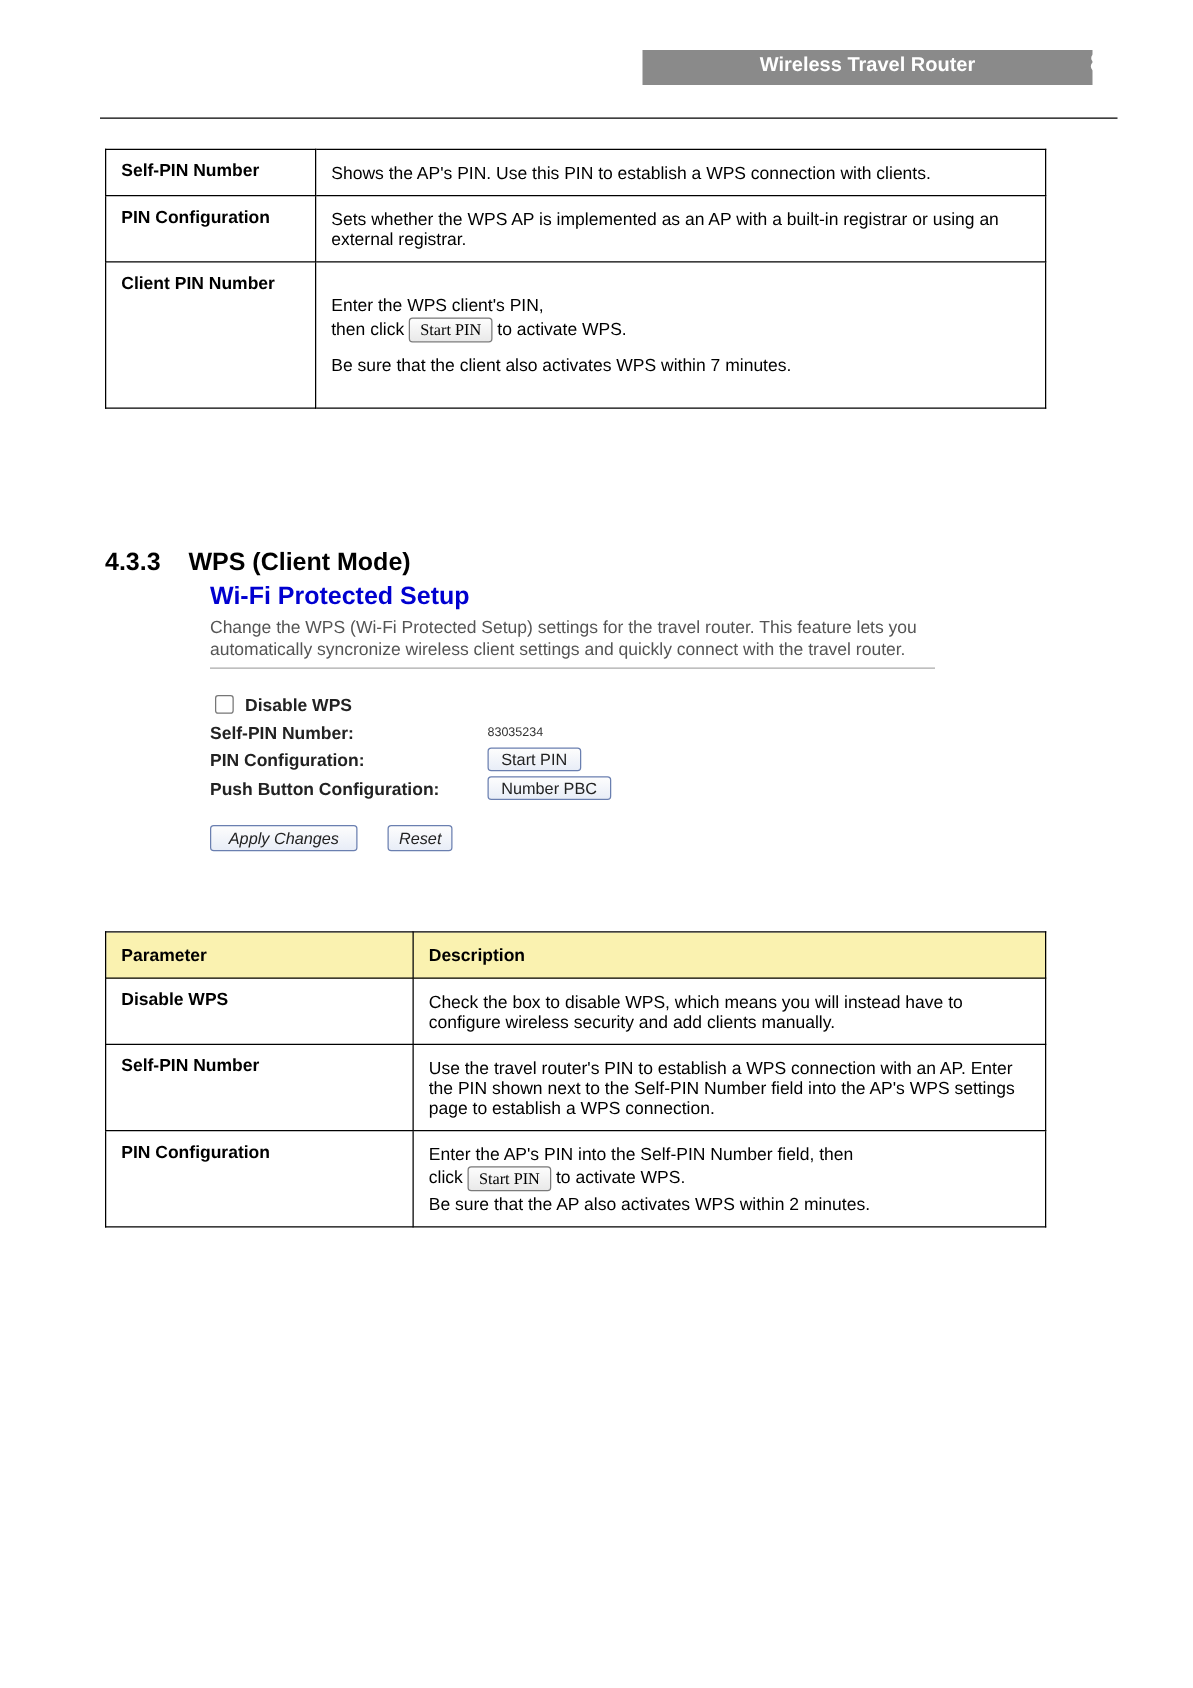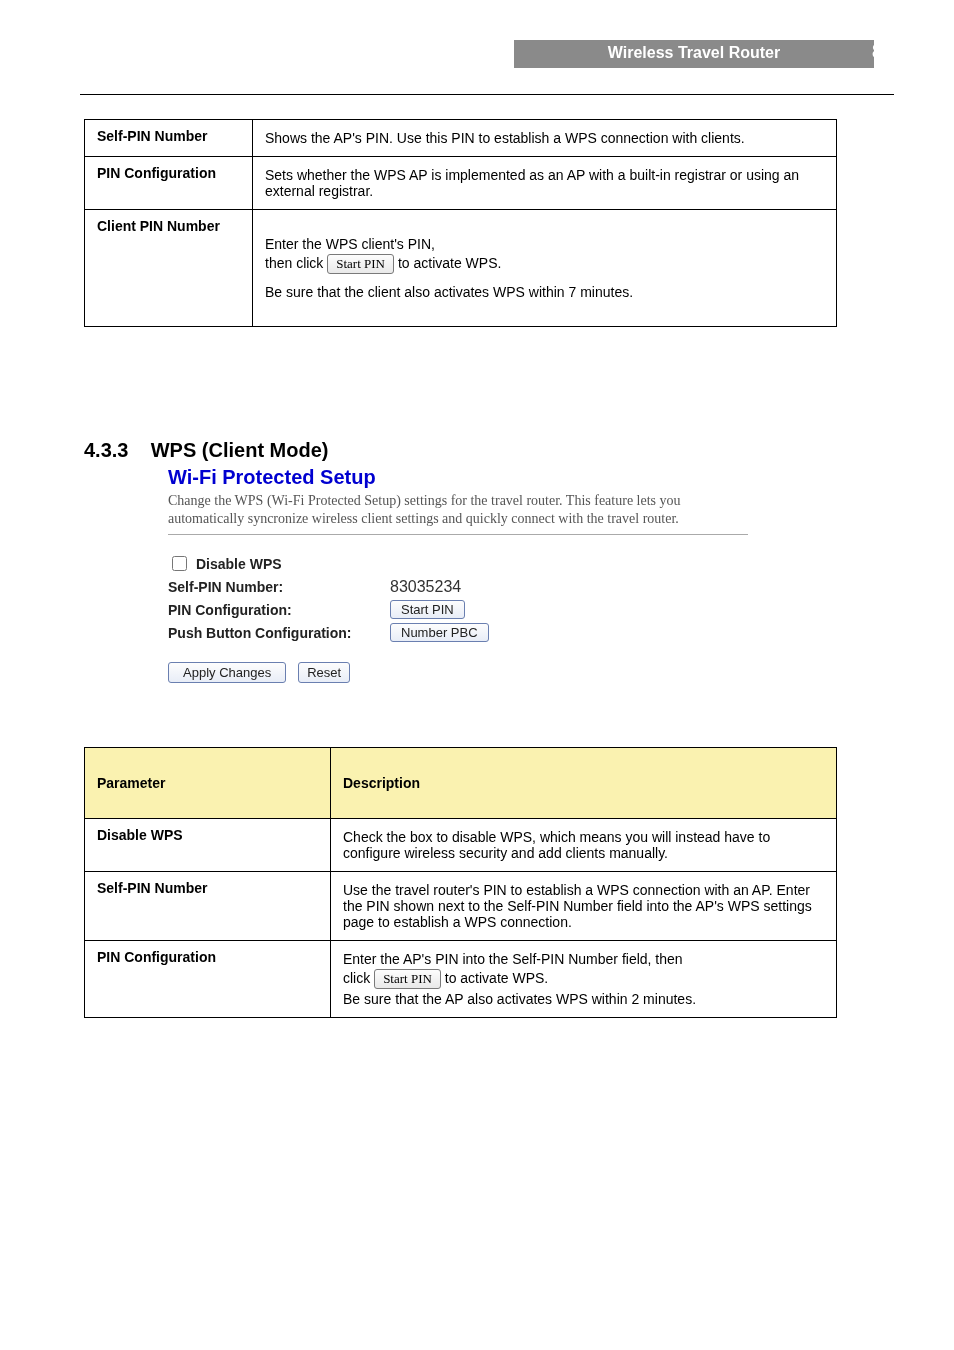--- a/index.html
+++ b/index.html
@@ -110,7 +110,7 @@
     margin-bottom: 3px;
   }
   .screenshot .shot-desc {
-    font-family: Liberation Serif, serif;
+    font-family: Liberation Sans, sans-serif;
     color: #555;
     font-size: 14px;
     line-height: 18px;

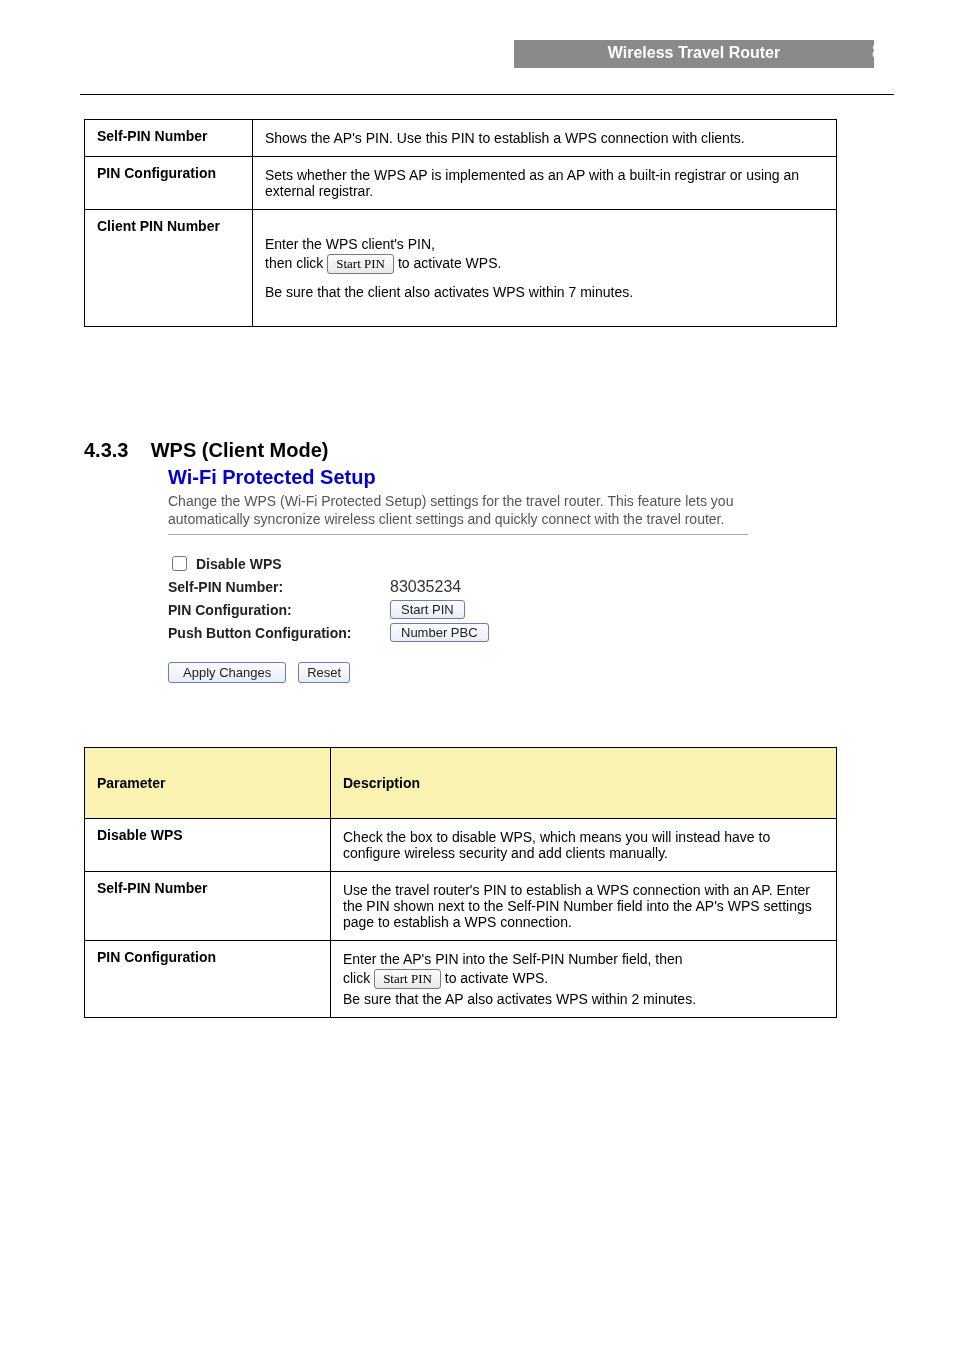--- a/index.html
+++ b/index.html
@@ -141,7 +141,7 @@
   .row .val {
     font-family: Tahoma, Arial, Helvetica, sans-serif;
     color: #333;
-    font-size: 16px;
+    font-size: 10px;
   }
   .ui-btn {
     display: inline-block;

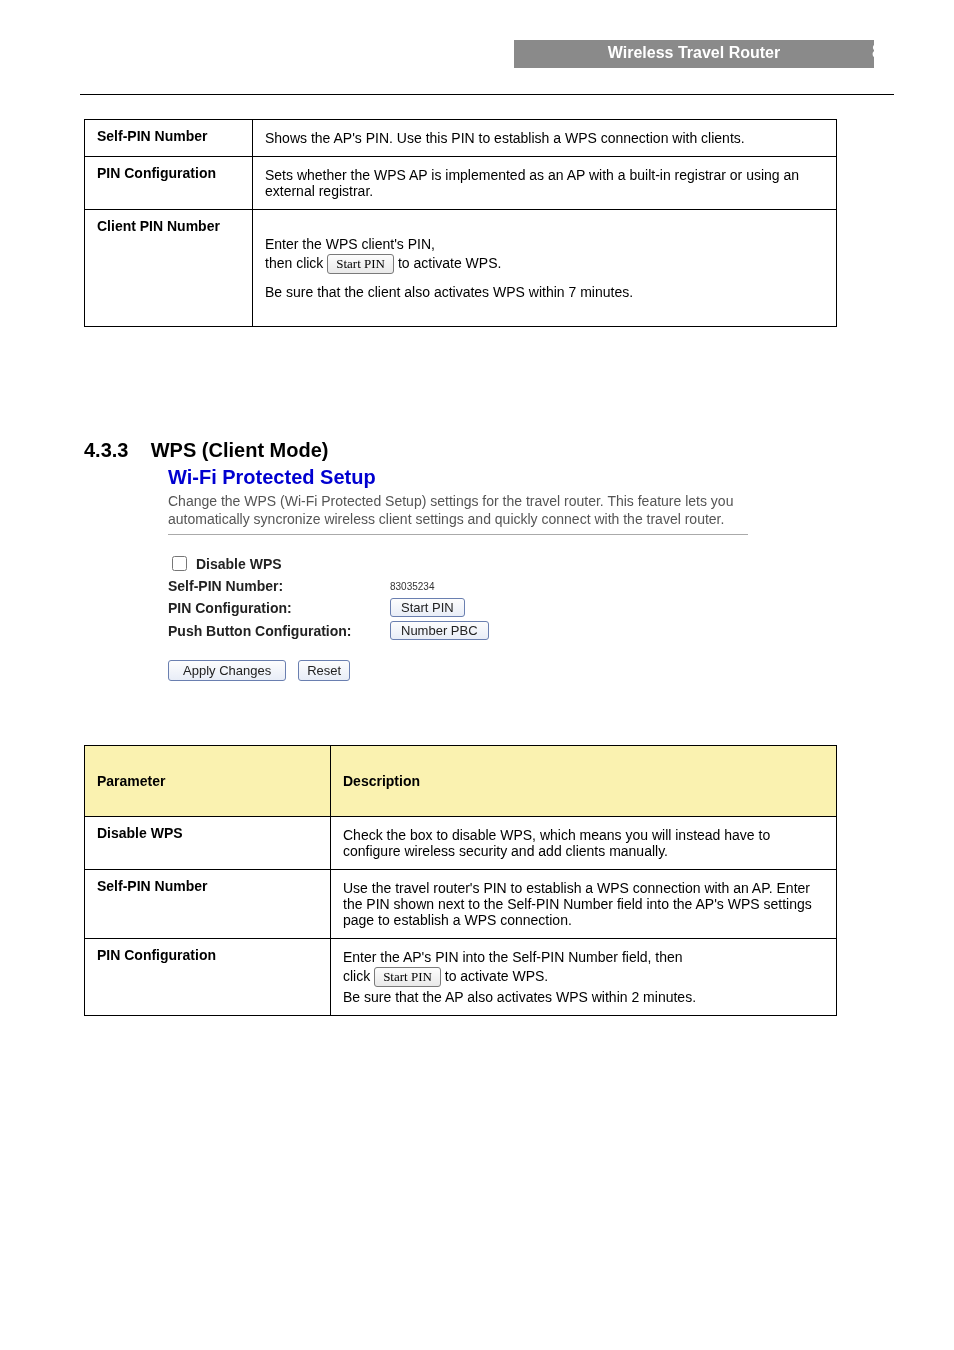--- a/index.html
+++ b/index.html
@@ -154,7 +154,7 @@
     color: #222;
     cursor: default;
   }
-  .btn-row { margin-top: 20px; display: flex; gap: 12px; }
+  .btn-row { margin-top: 20px; display: flex; gap: 24px; font-style: italic; }
 
   
   table.param.bottom col.c1b { width: 246px; }

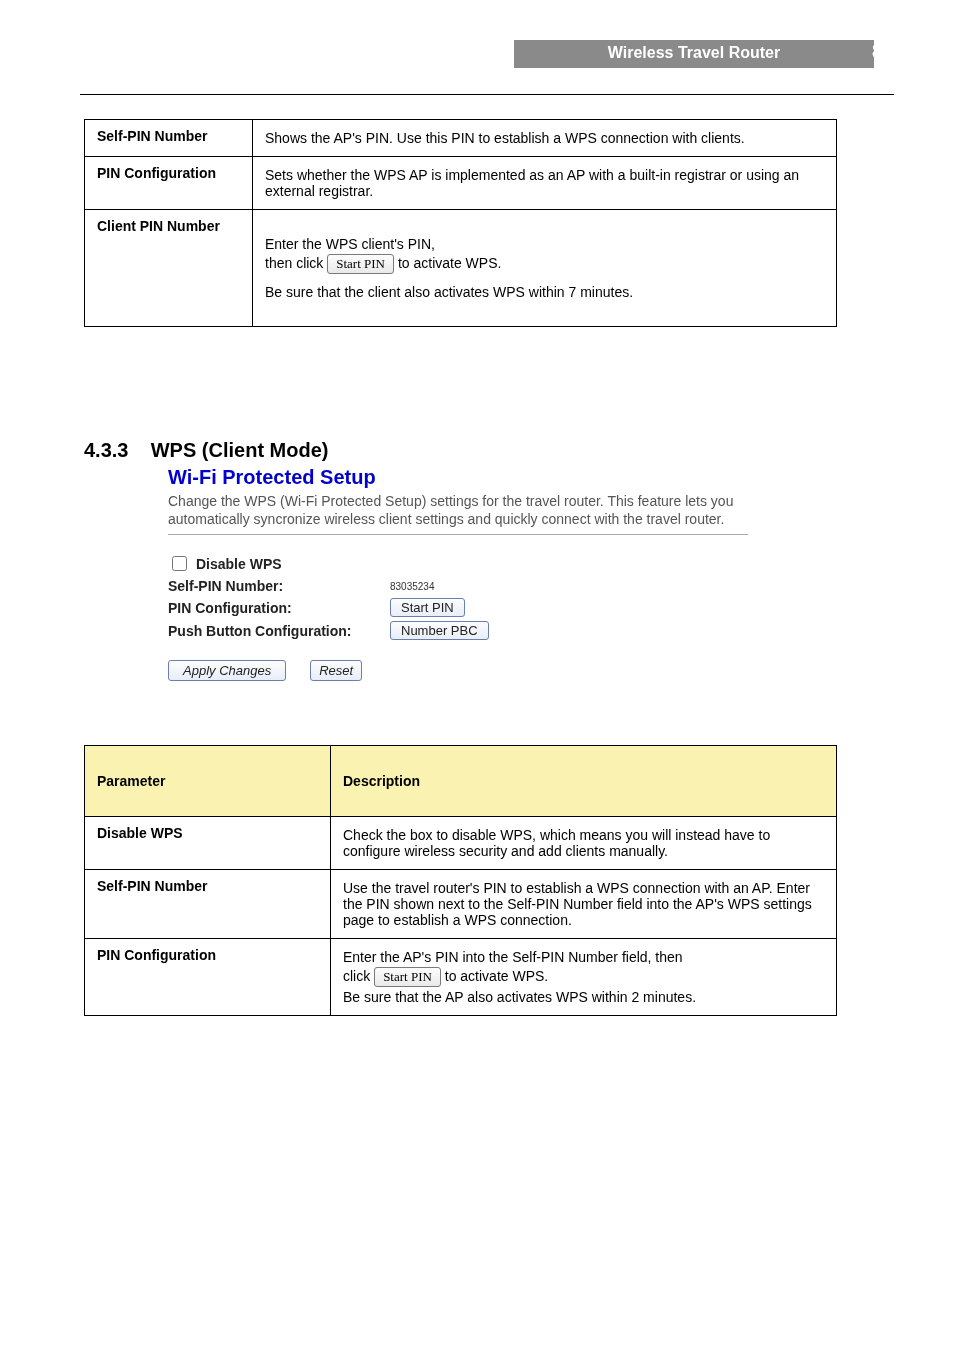--- a/index.html
+++ b/index.html
@@ -166,7 +166,7 @@
     font-size: 14px;
     font-weight: bold;
     text-align: left;
-    padding: 27px 12px;
+    padding: 10px 12px;
   }
 </style>
 </head>

